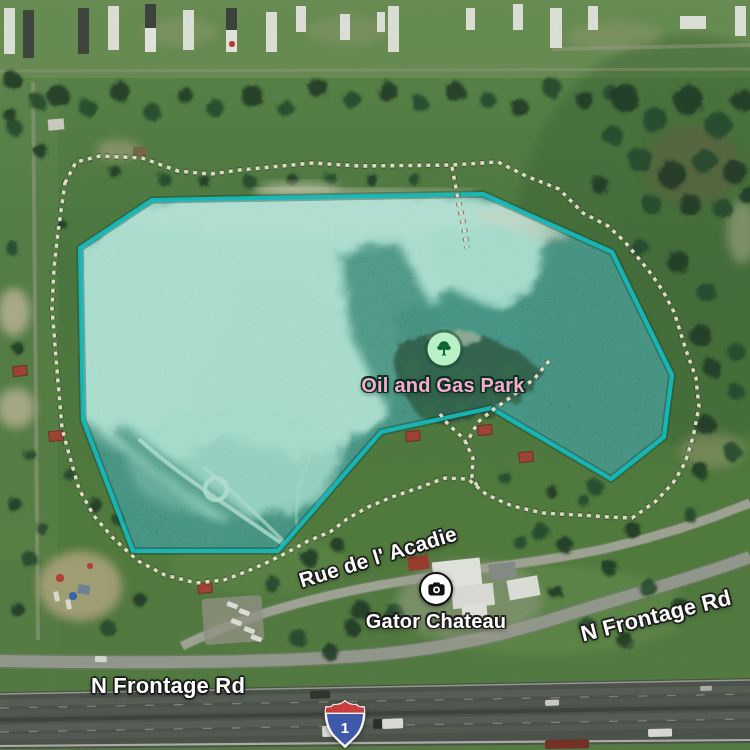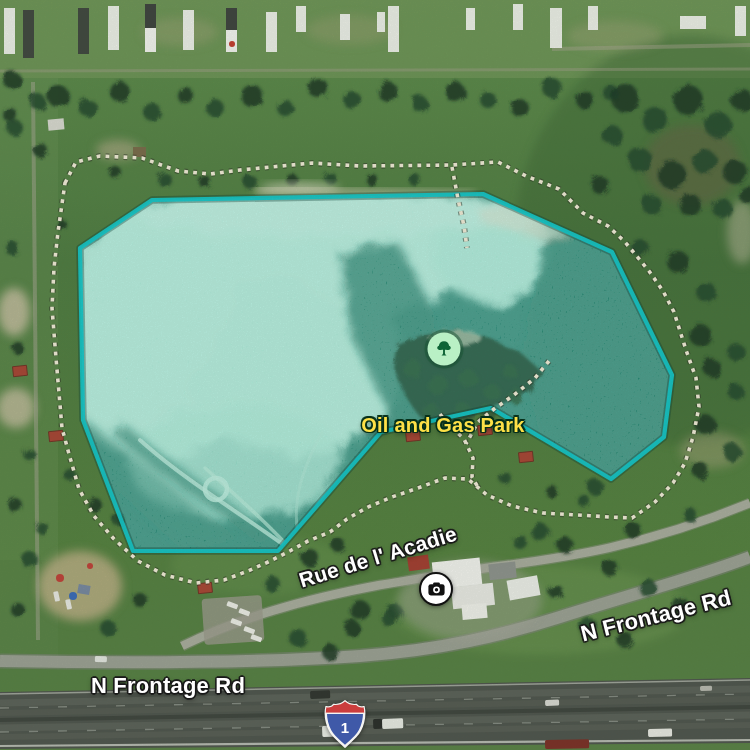--- a/index.html
+++ b/index.html
@@ -12,11 +12,11 @@
      -1.4px 1.4px 0 rgba(25,25,25,.8),1.4px 1.4px 0 rgba(25,25,25,.8),
      0 -1.7px 0 rgba(25,25,25,.8),0 1.7px 0 rgba(25,25,25,.8),
      -1.7px 0 0 rgba(25,25,25,.8),1.7px 0 0 rgba(25,25,25,.8),0 2px 5px rgba(0,0,0,.55);}
-  .park-lbl{color:#fde047;
+  .park-lbl{color:#f9a8d4;
     text-shadow:-1.4px -1.4px 0 rgba(6,48,26,.9),1.4px -1.4px 0 rgba(6,48,26,.9),
      -1.4px 1.4px 0 rgba(6,48,26,.9),1.4px 1.4px 0 rgba(6,48,26,.9),
      0 -1.7px 0 rgba(6,48,26,.9),0 1.7px 0 rgba(6,48,26,.9),
-     -1.7px 0 0 rgba(6,48,26,.9),1.7px 0 0 rgba(6,48,26,.9),0 2px 5px rgba(0,20,10,.6);margin-top:40px;}
+     -1.7px 0 0 rgba(6,48,26,.9),1.7px 0 0 rgba(6,48,26,.9),0 2px 5px rgba(0,20,10,.6);}
   .poi-icon{position:absolute;transform:translate(-50%,-50%);border-radius:50%;
     display:flex;align-items:center;justify-content:center;}
   .park-icon{width:33px;height:33px;background:#b9f0c5;

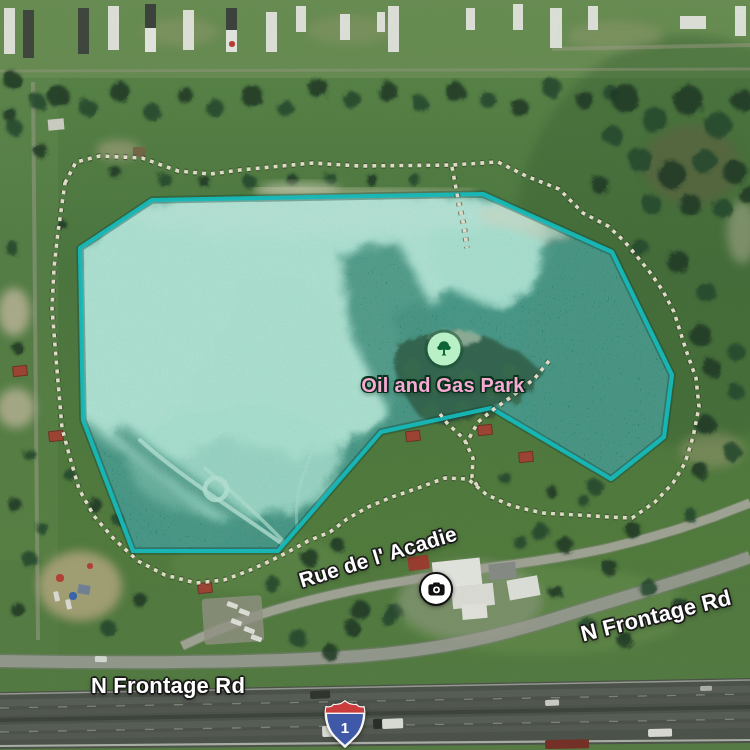--- a/index.html
+++ b/index.html
@@ -365,6 +365,7 @@
     <circle cx="8.5" cy="7.8" r="1.7" fill="#111"></circle>
   </svg>
 </div>
+<div class="lbl" style="left:436px;top:621px;font-size:20px">Gator Chateau</div>
 
 <div class="lbl" style="left:378px;top:557px;font-size:21px;transform:translate(-50%,-50%) rotate(-17deg)">Rue de l' Acadie</div>
 

